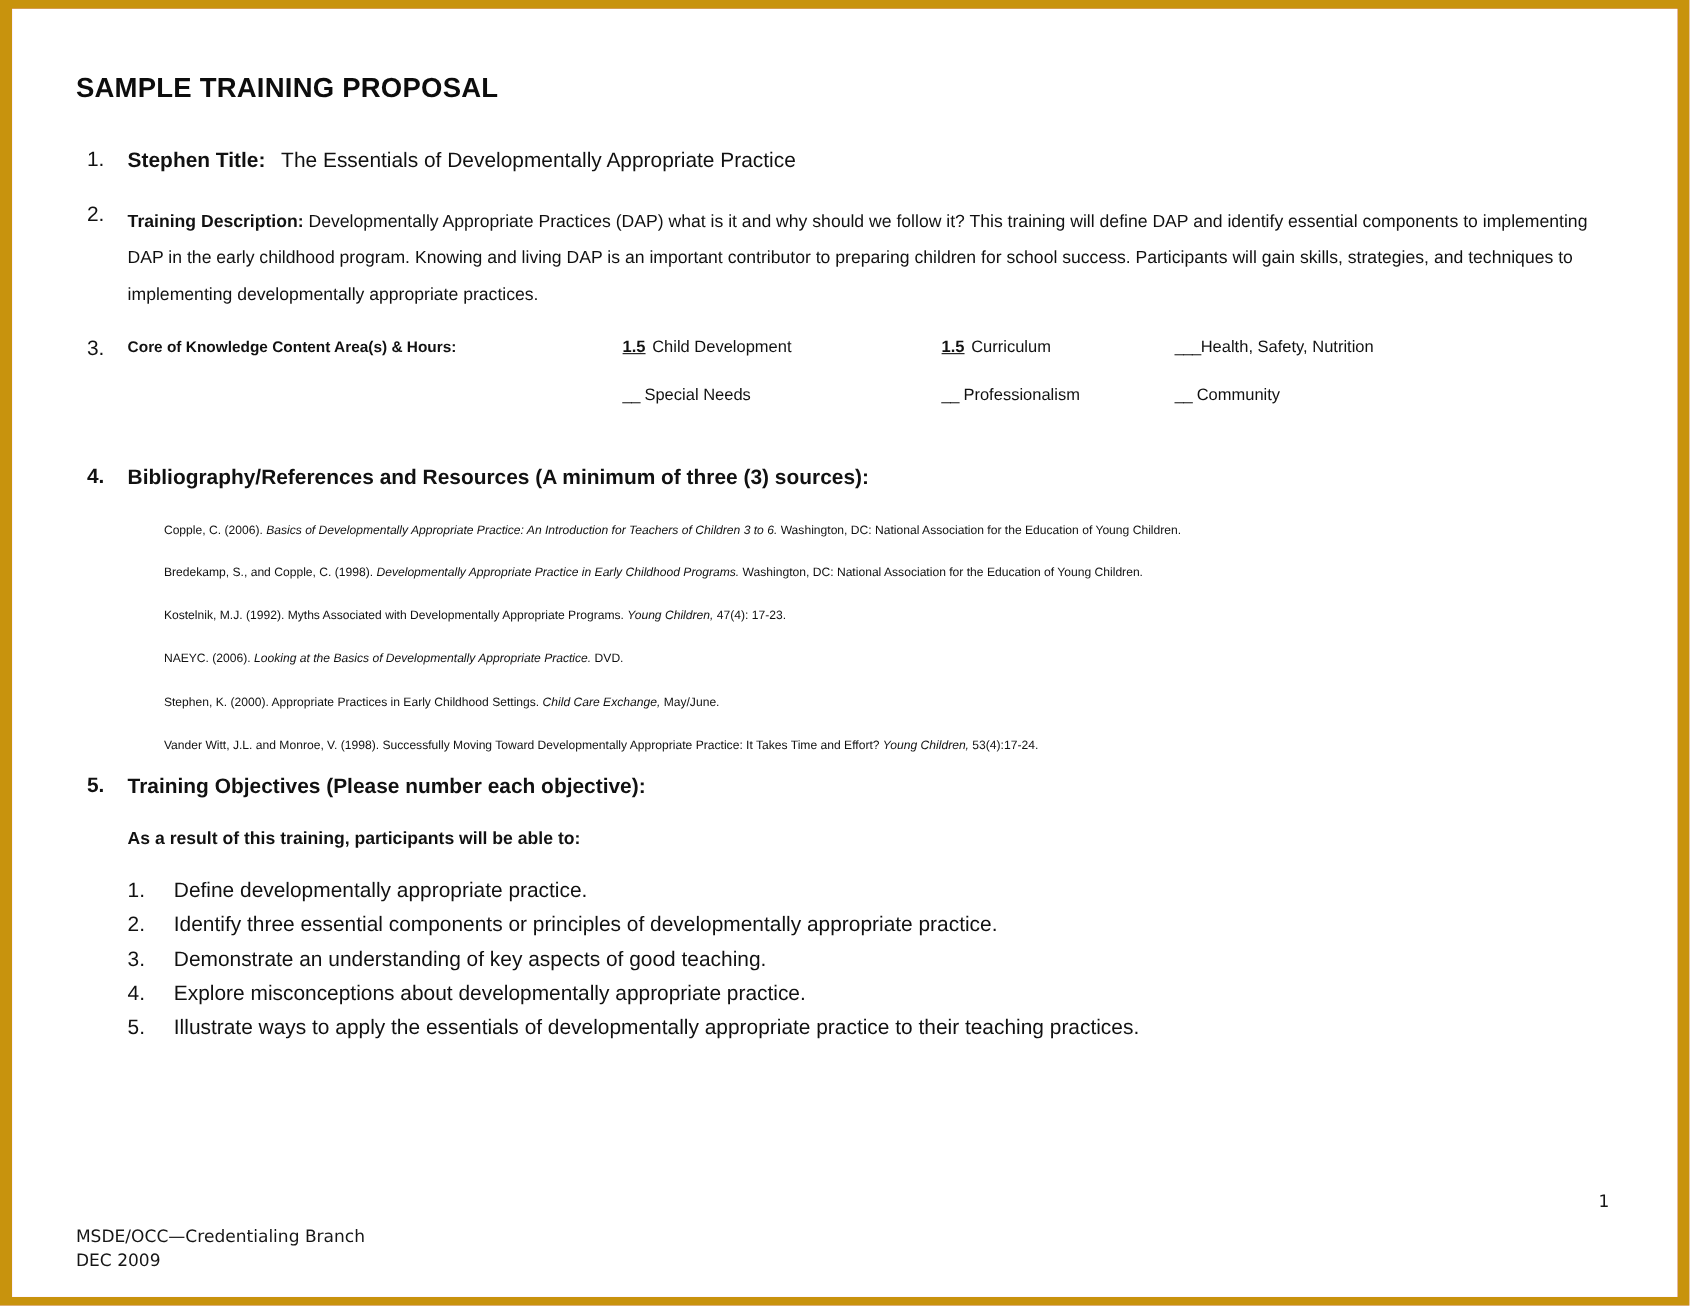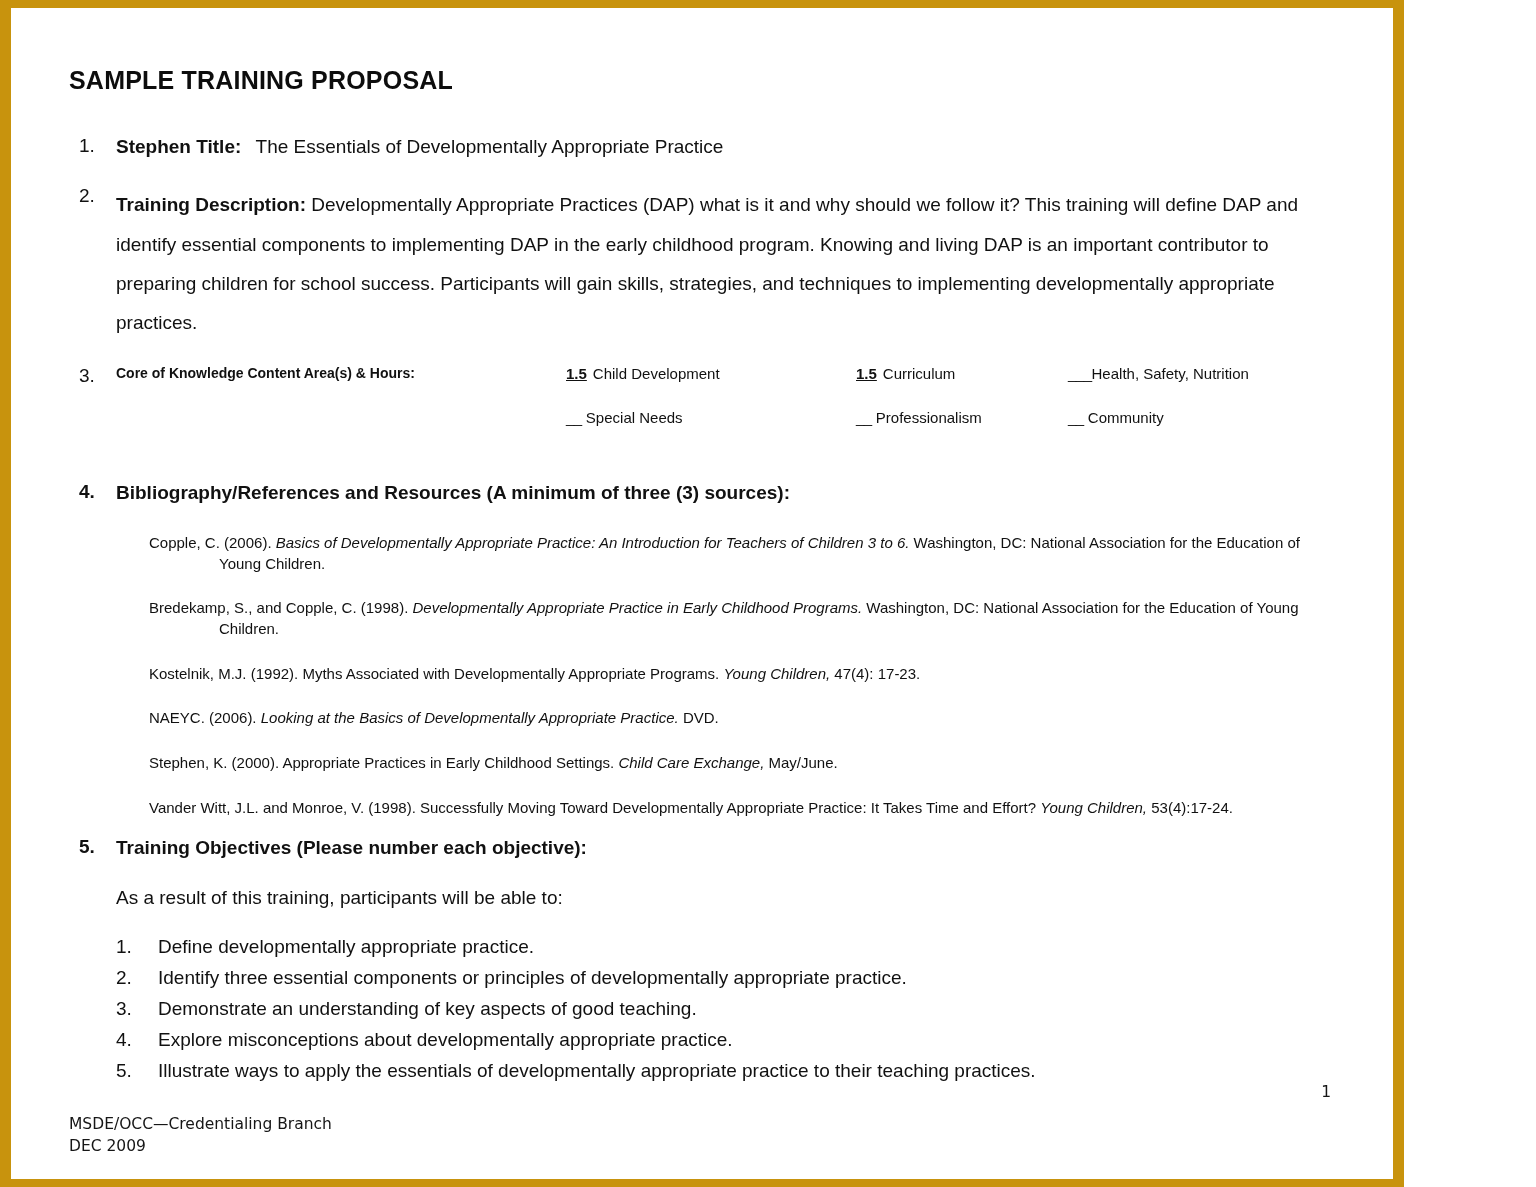--- a/index.html
+++ b/index.html
@@ -9,7 +9,7 @@
   }
   .page {
     position: relative;
-    width: 1404px;
+    width: 1536px;
     height: 1187px;
     box-sizing: border-box;
     background: #f0abfc;

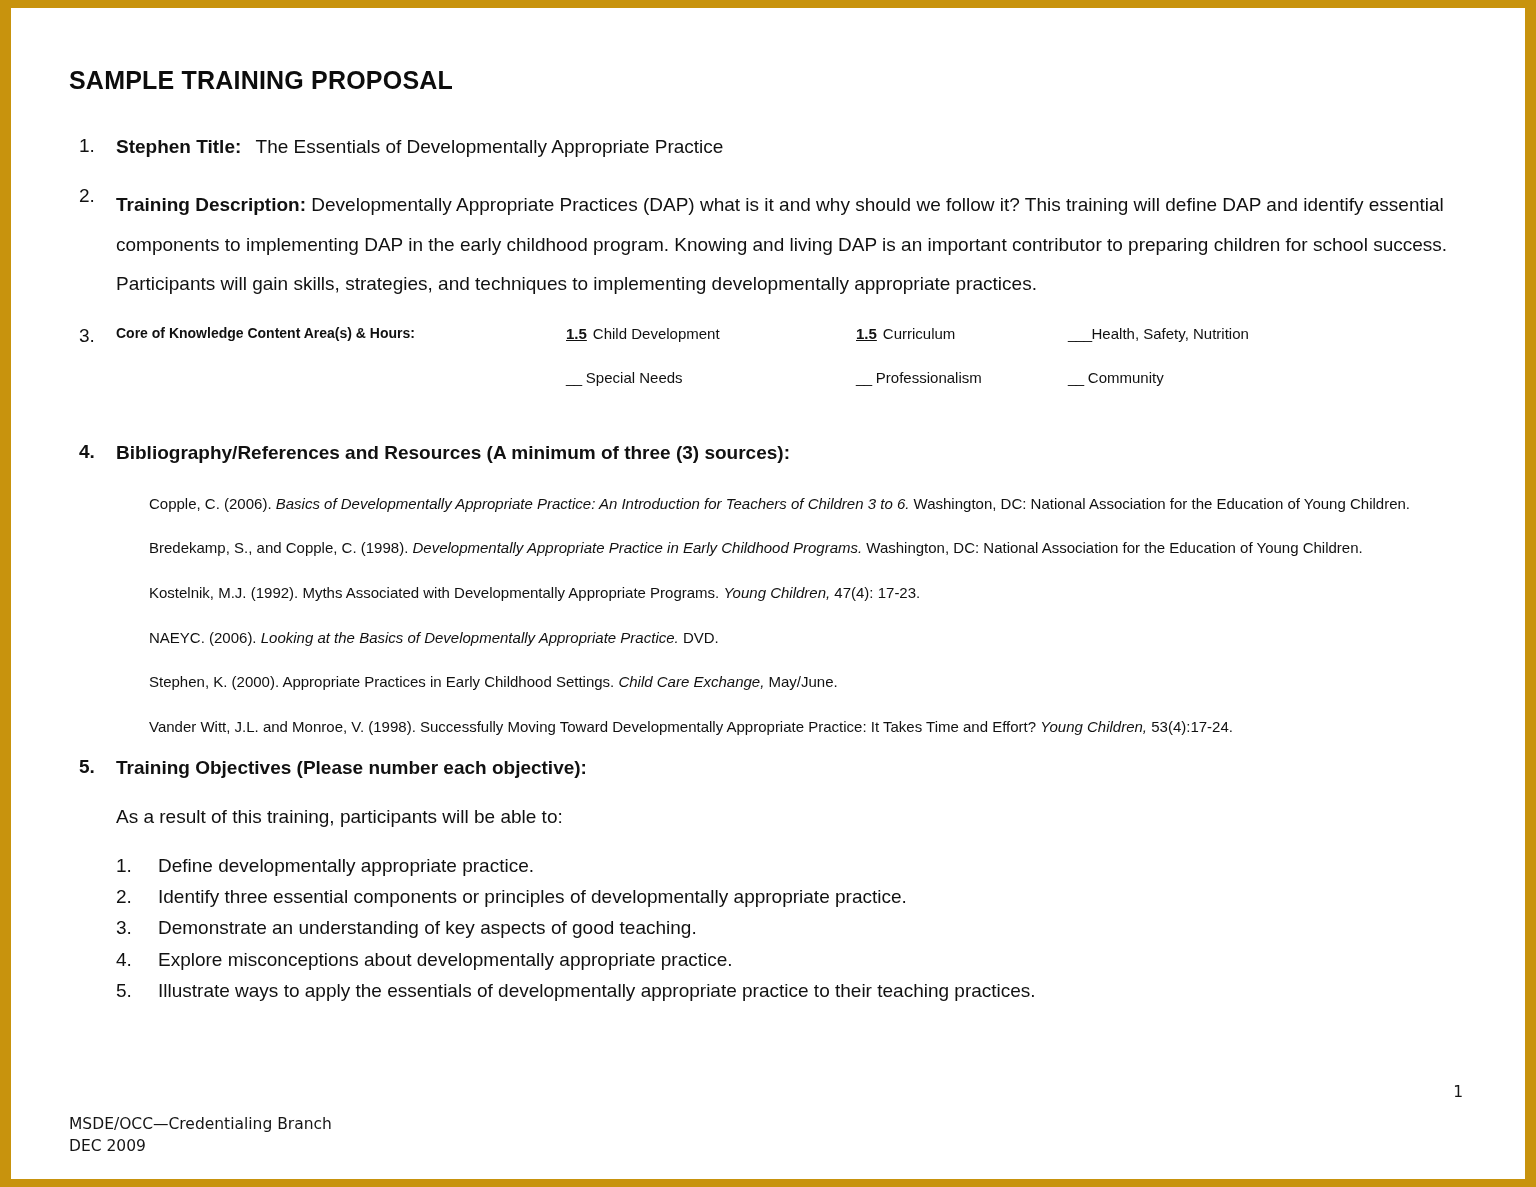--- a/index.html
+++ b/index.html
@@ -65,7 +65,7 @@
 
   
   .desc {
-    font-size: 19px;
+    font-size: 16px;
     line-height: 2.07;
     max-width: 1378px;
   }

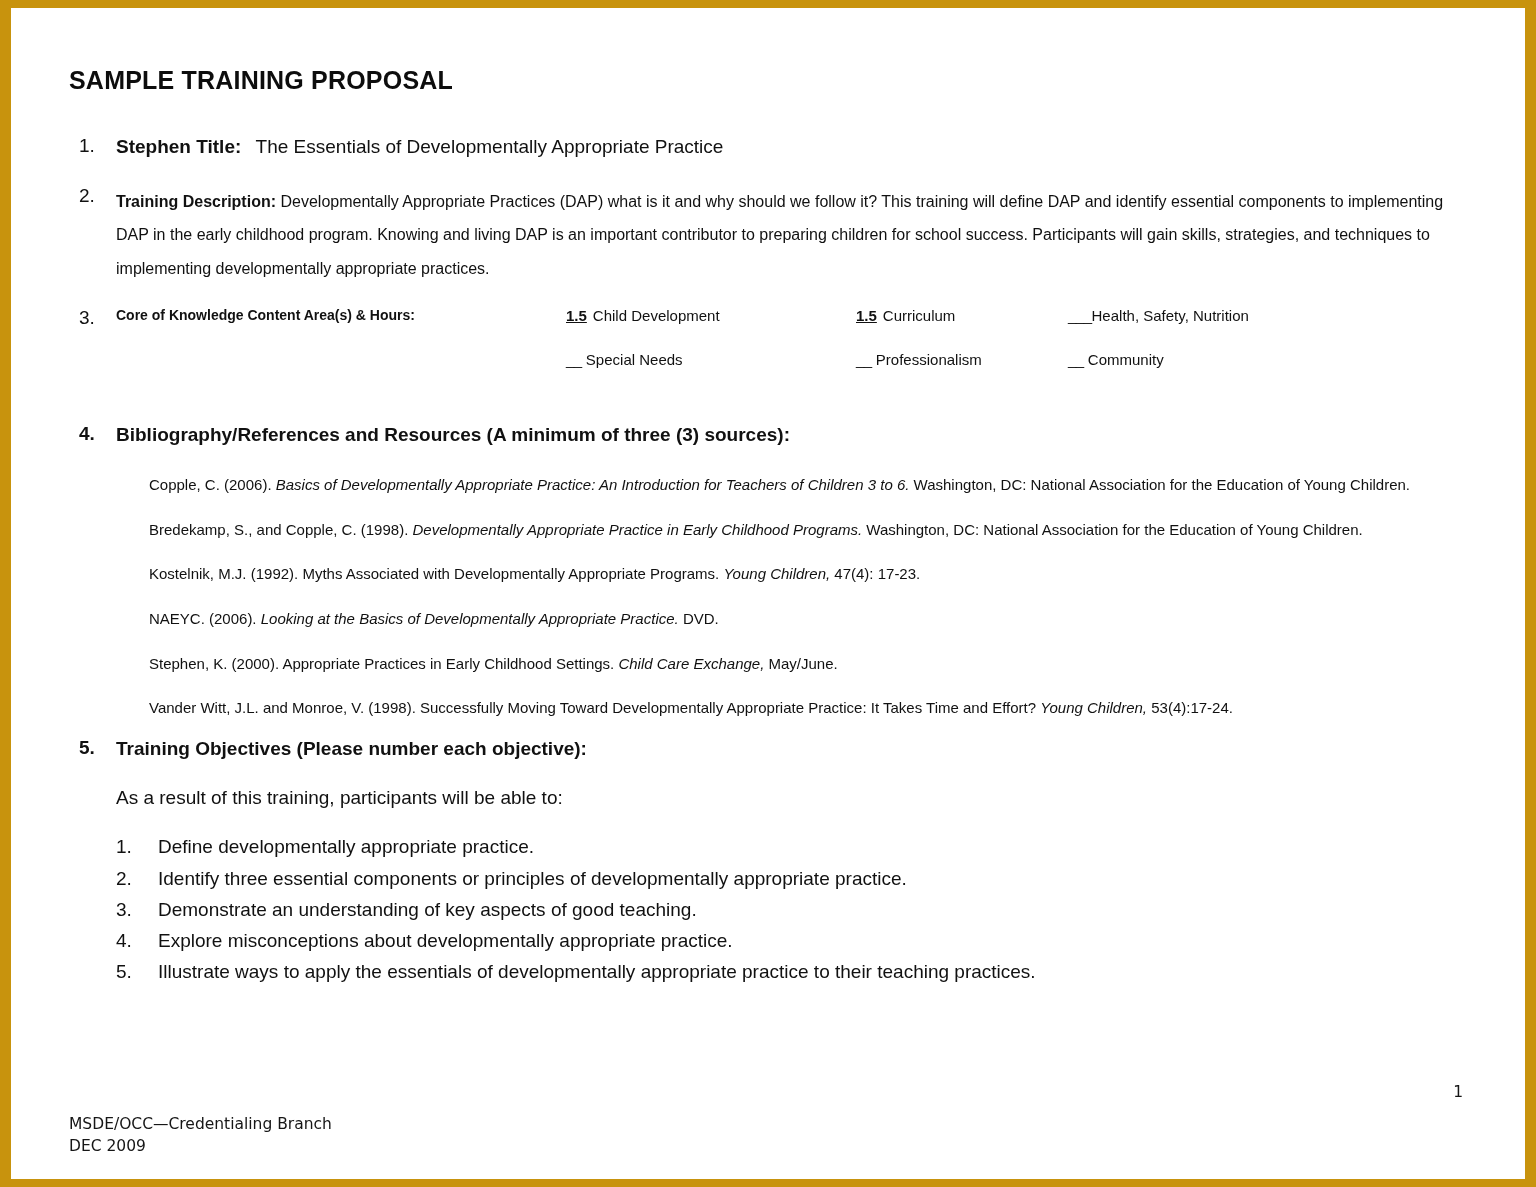--- a/index.html
+++ b/index.html
@@ -115,7 +115,7 @@
     max-width: 1310px;
   }
   .cite {
-    font-size: 15px;
+    font-size: 11px;
     line-height: 1.38;
     margin-bottom: 24px;
     padding-left: 70px;

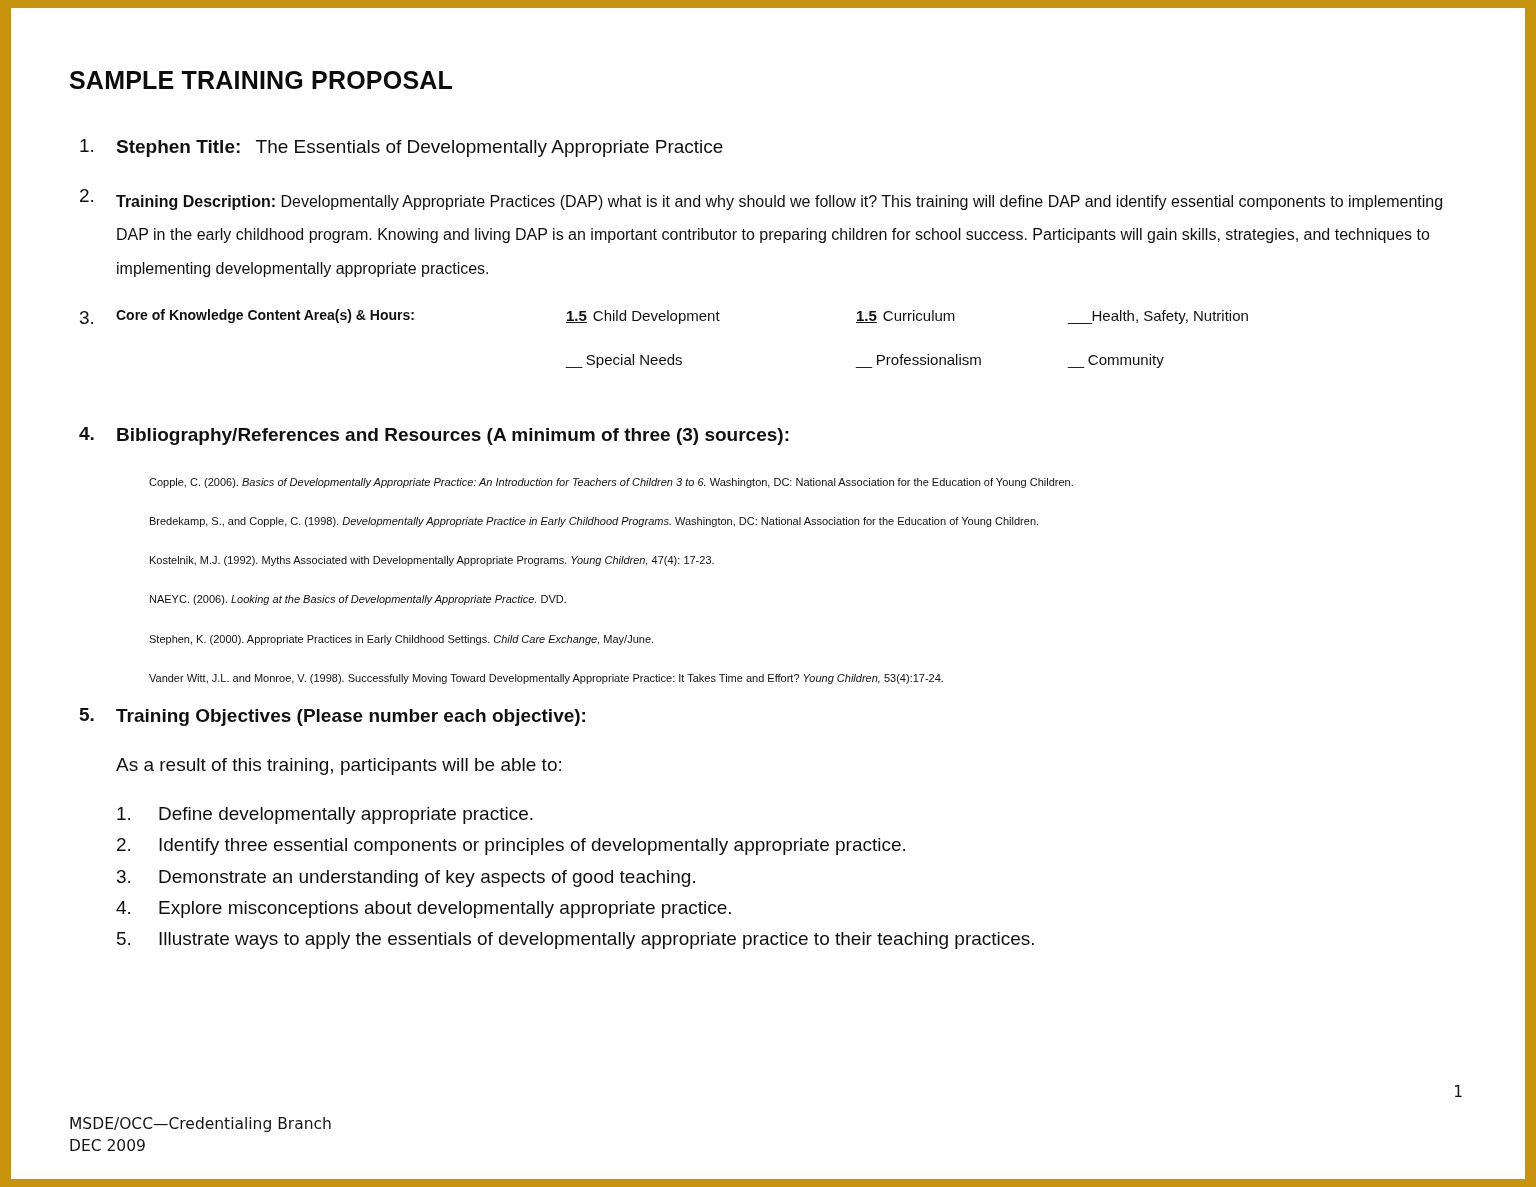--- a/index.html
+++ b/index.html
@@ -124,8 +124,9 @@
 
   
   .objectives-intro {
-    font-size: 19px;
+    font-size: 16px;
     margin: 26px 0 22px 47px;
+    font-weight: bold;
   }
   ol.objectives {
     margin: 0 0 0 47px;

